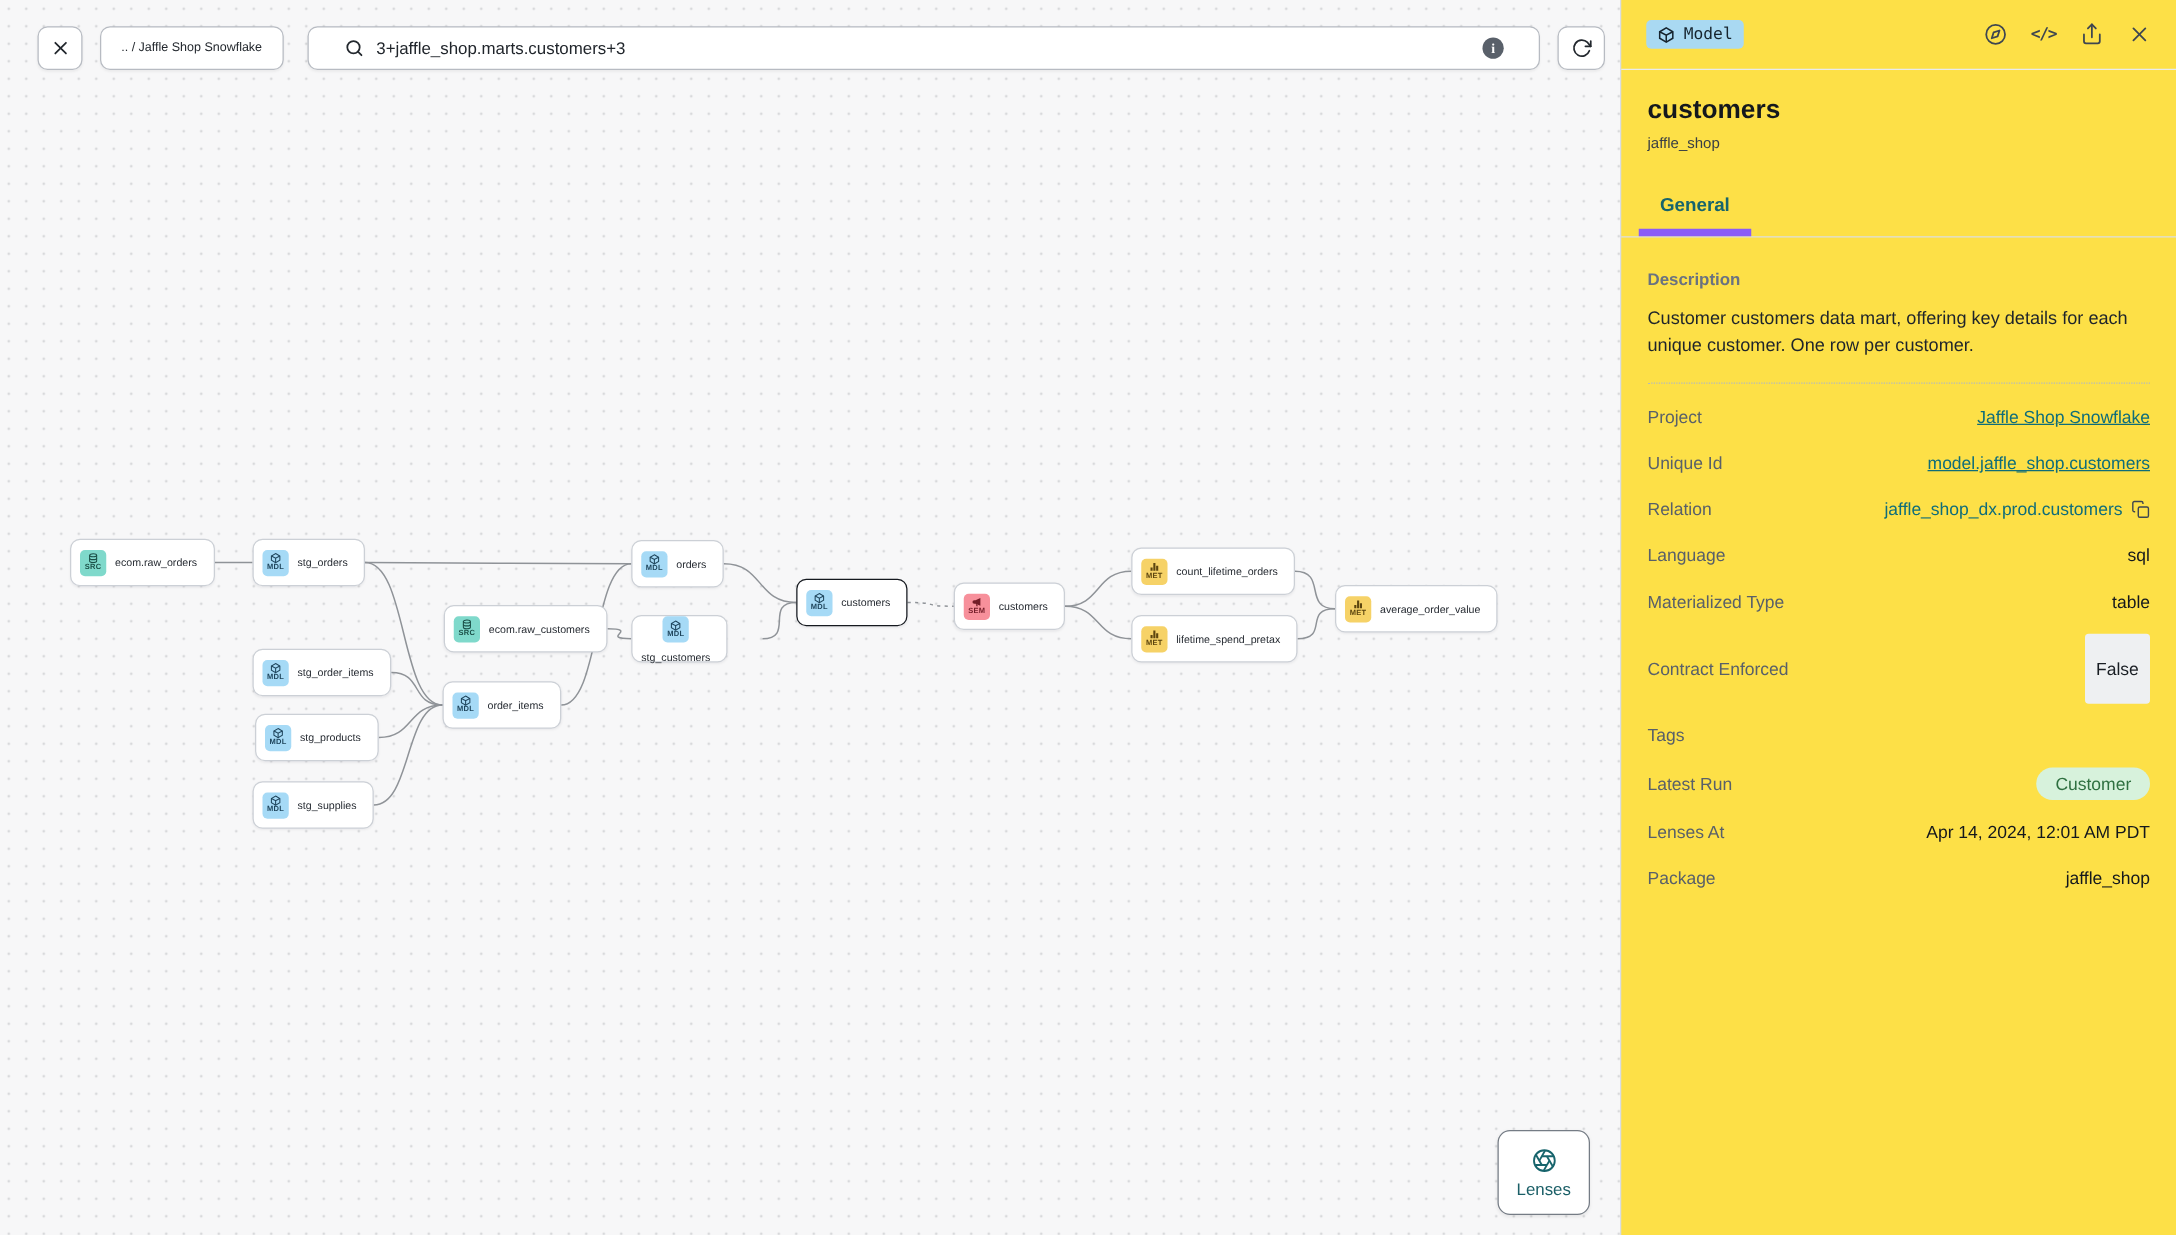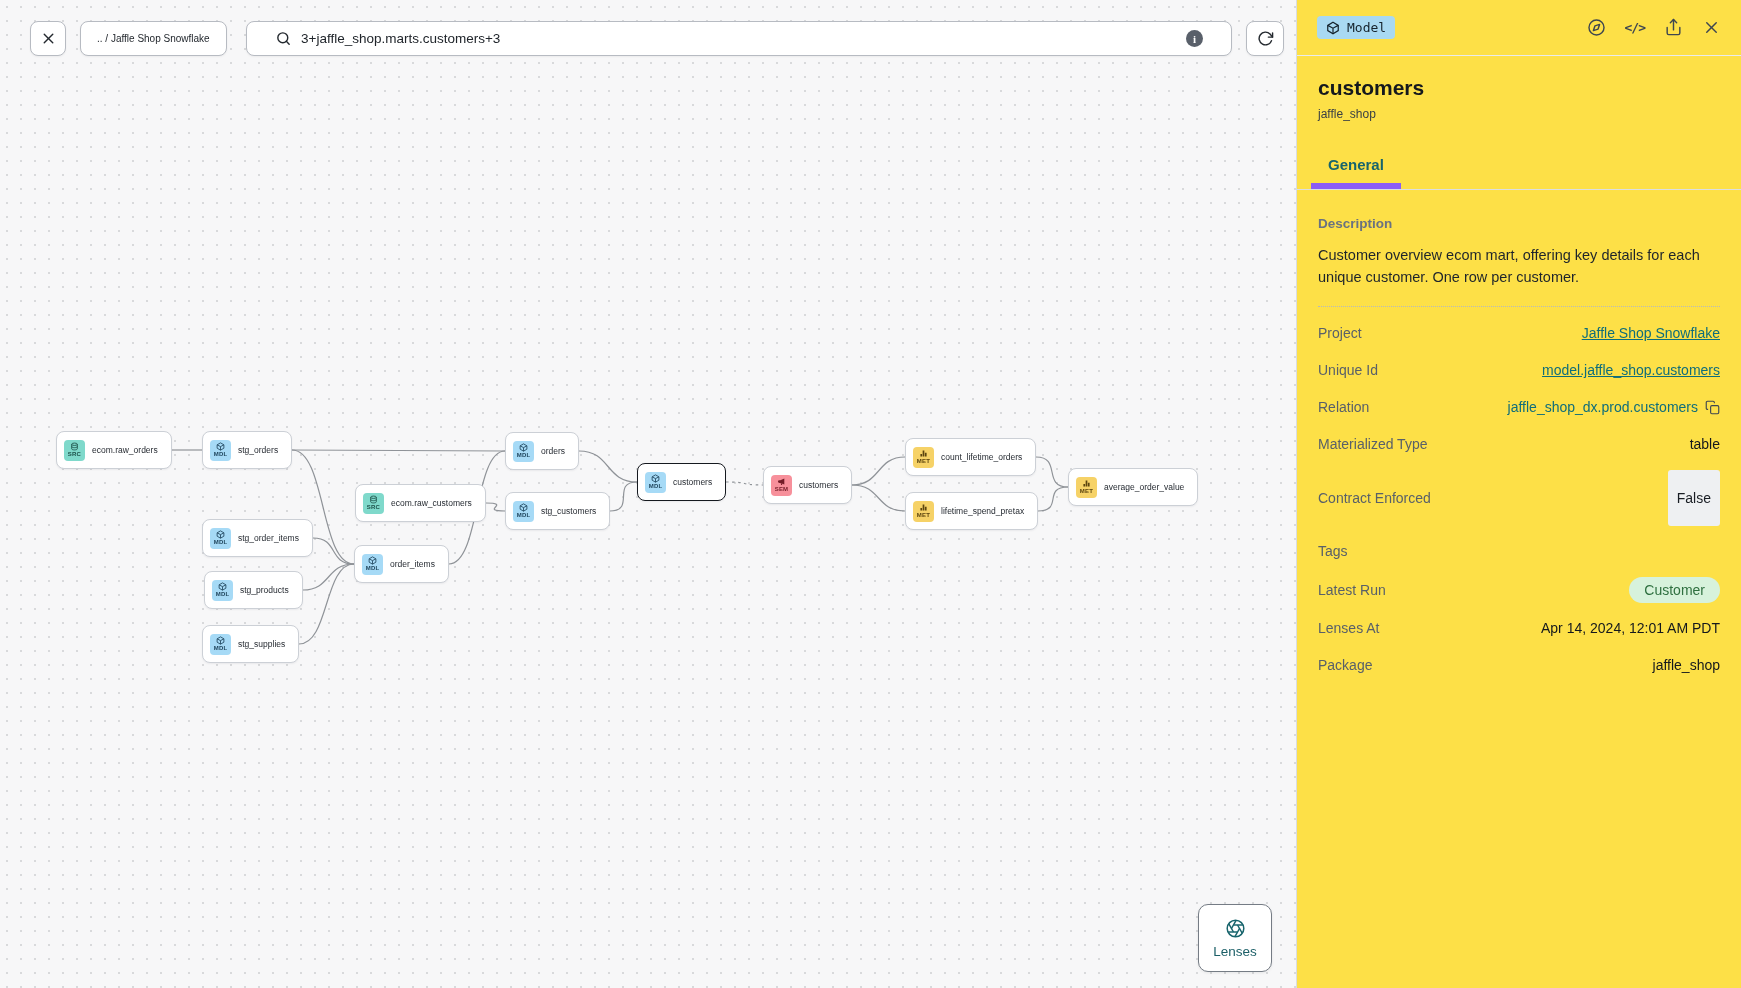--- a/index.html
+++ b/index.html
@@ -364,7 +364,7 @@
 
     <div class="panel-content">
       <div class="section-label">Description</div>
-      <p class="description">Customer overview ecom mart, offering key details for each unique customer. One row per customer.</p>
+      <p class="description">Customer customers data mart, offering key details for each unique customer. One row per customer.</p>
       <div class="dotted-divider"></div>
       <div id="fields">
           <div class="field-row">

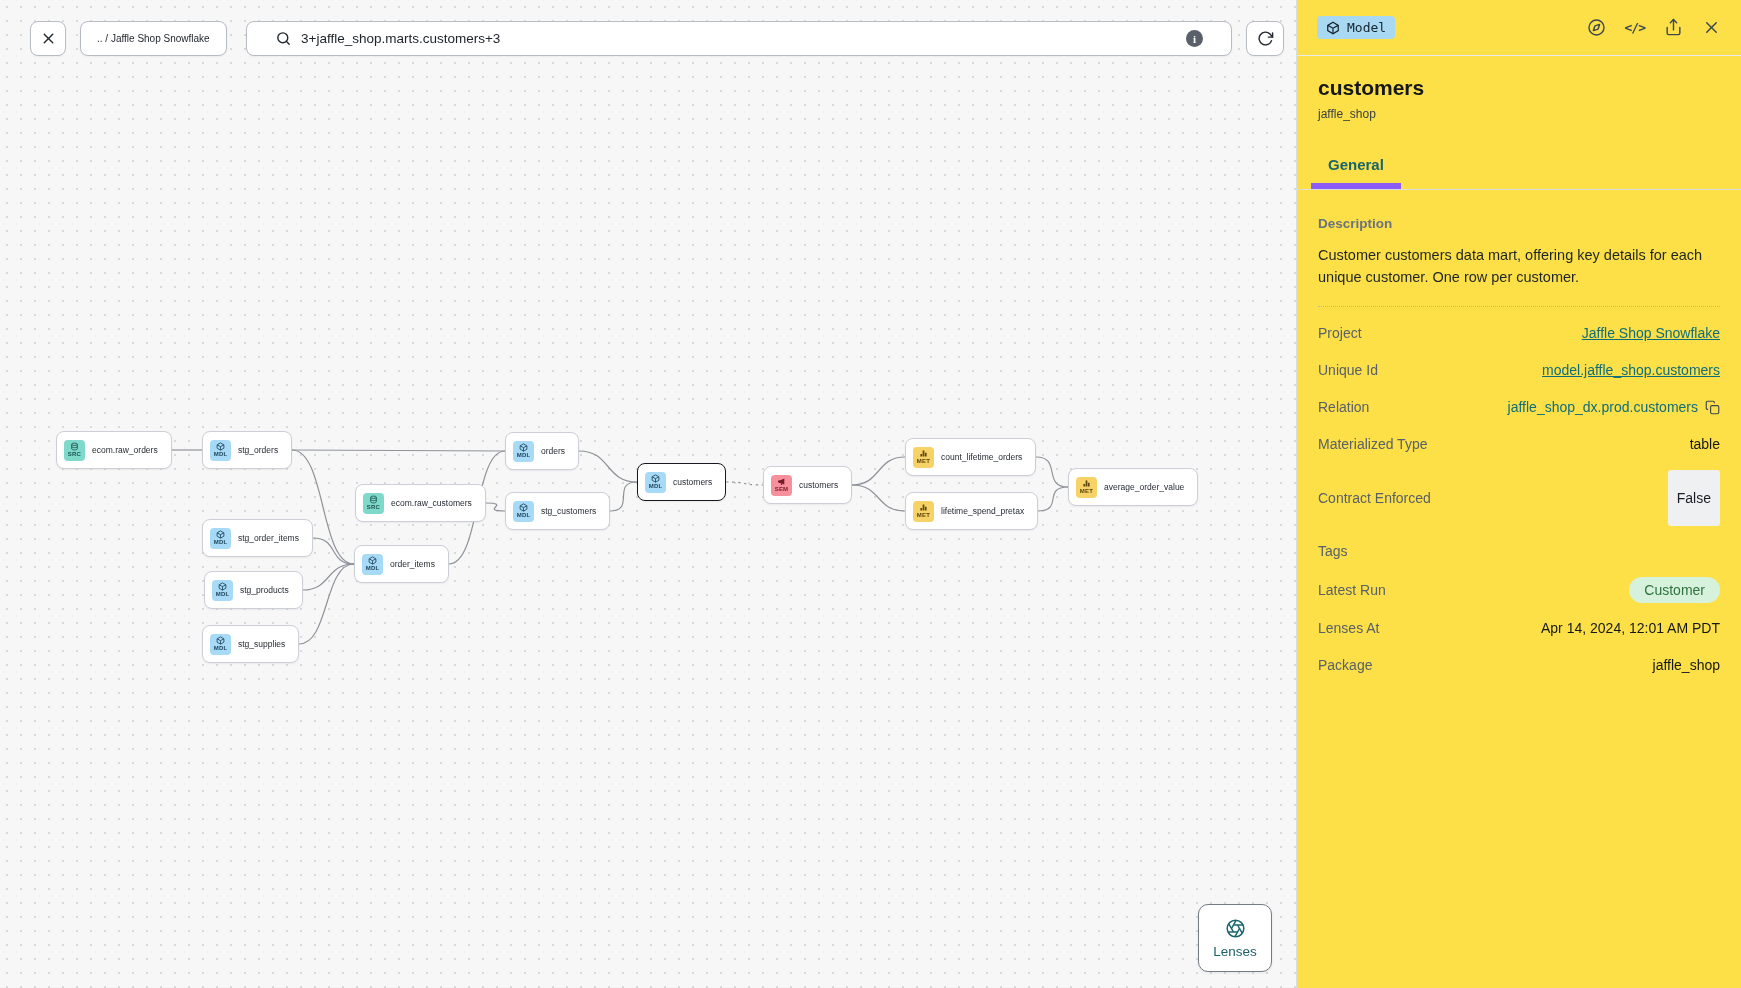--- a/index.html
+++ b/index.html
@@ -392,6 +392,12 @@
             </span>
           </div>
           <div class="field-row">
+            <span class="field-label">Language</span>
+            <span class="field-value">
+              <span>sql</span>
+            </span>
+          </div>
+          <div class="field-row">
             <span class="field-label">Materialized Type</span>
             <span class="field-value">
               <span>table</span>

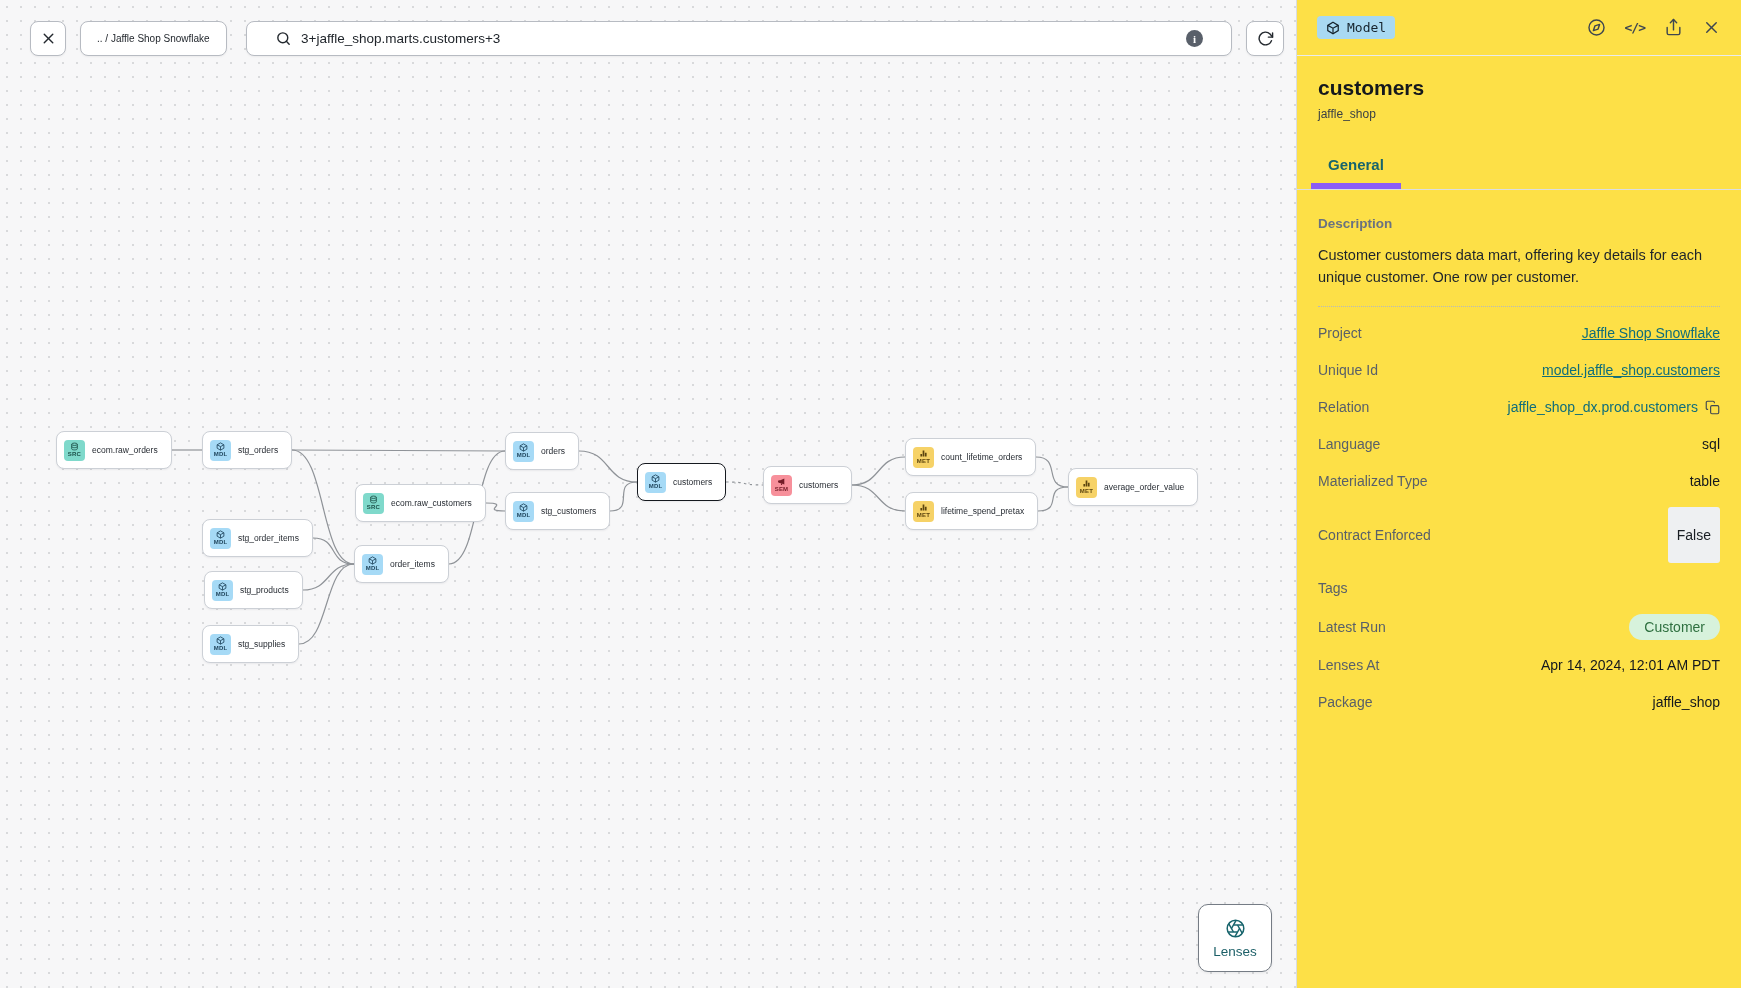--- a/index.html
+++ b/index.html
@@ -218,7 +218,7 @@
           </span>
           <span class="node-label">orders</span>
         </div>
-        <div class="node" style="left: 505px; top: 492px;">
+        <div class="node" style="left: 505px; top: 492px; flex-direction: column;">
           <span class="node-icon t-MDL">
             <svg viewBox="0 0 16 16" fill="none" stroke="currentColor" stroke-width="1.5">
               <path d="M8 1.5 14 5v6L8 14.5 2 11V5z"></path>

